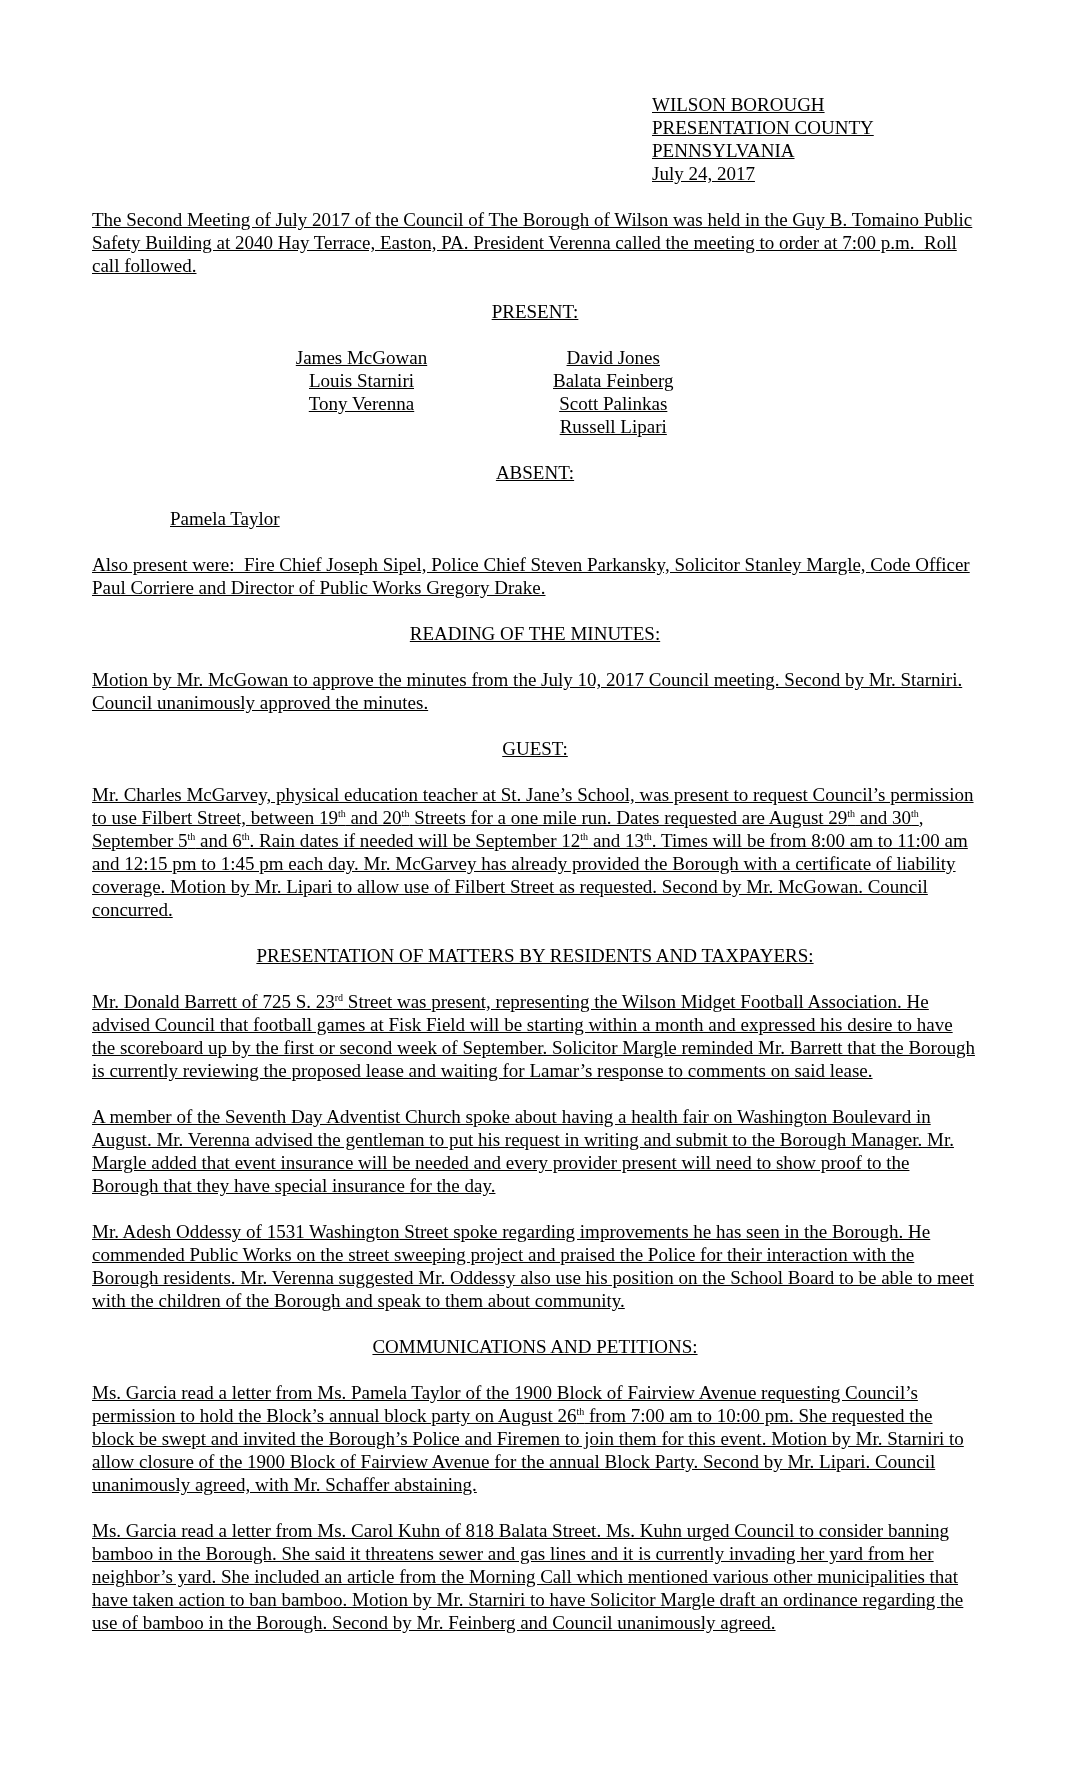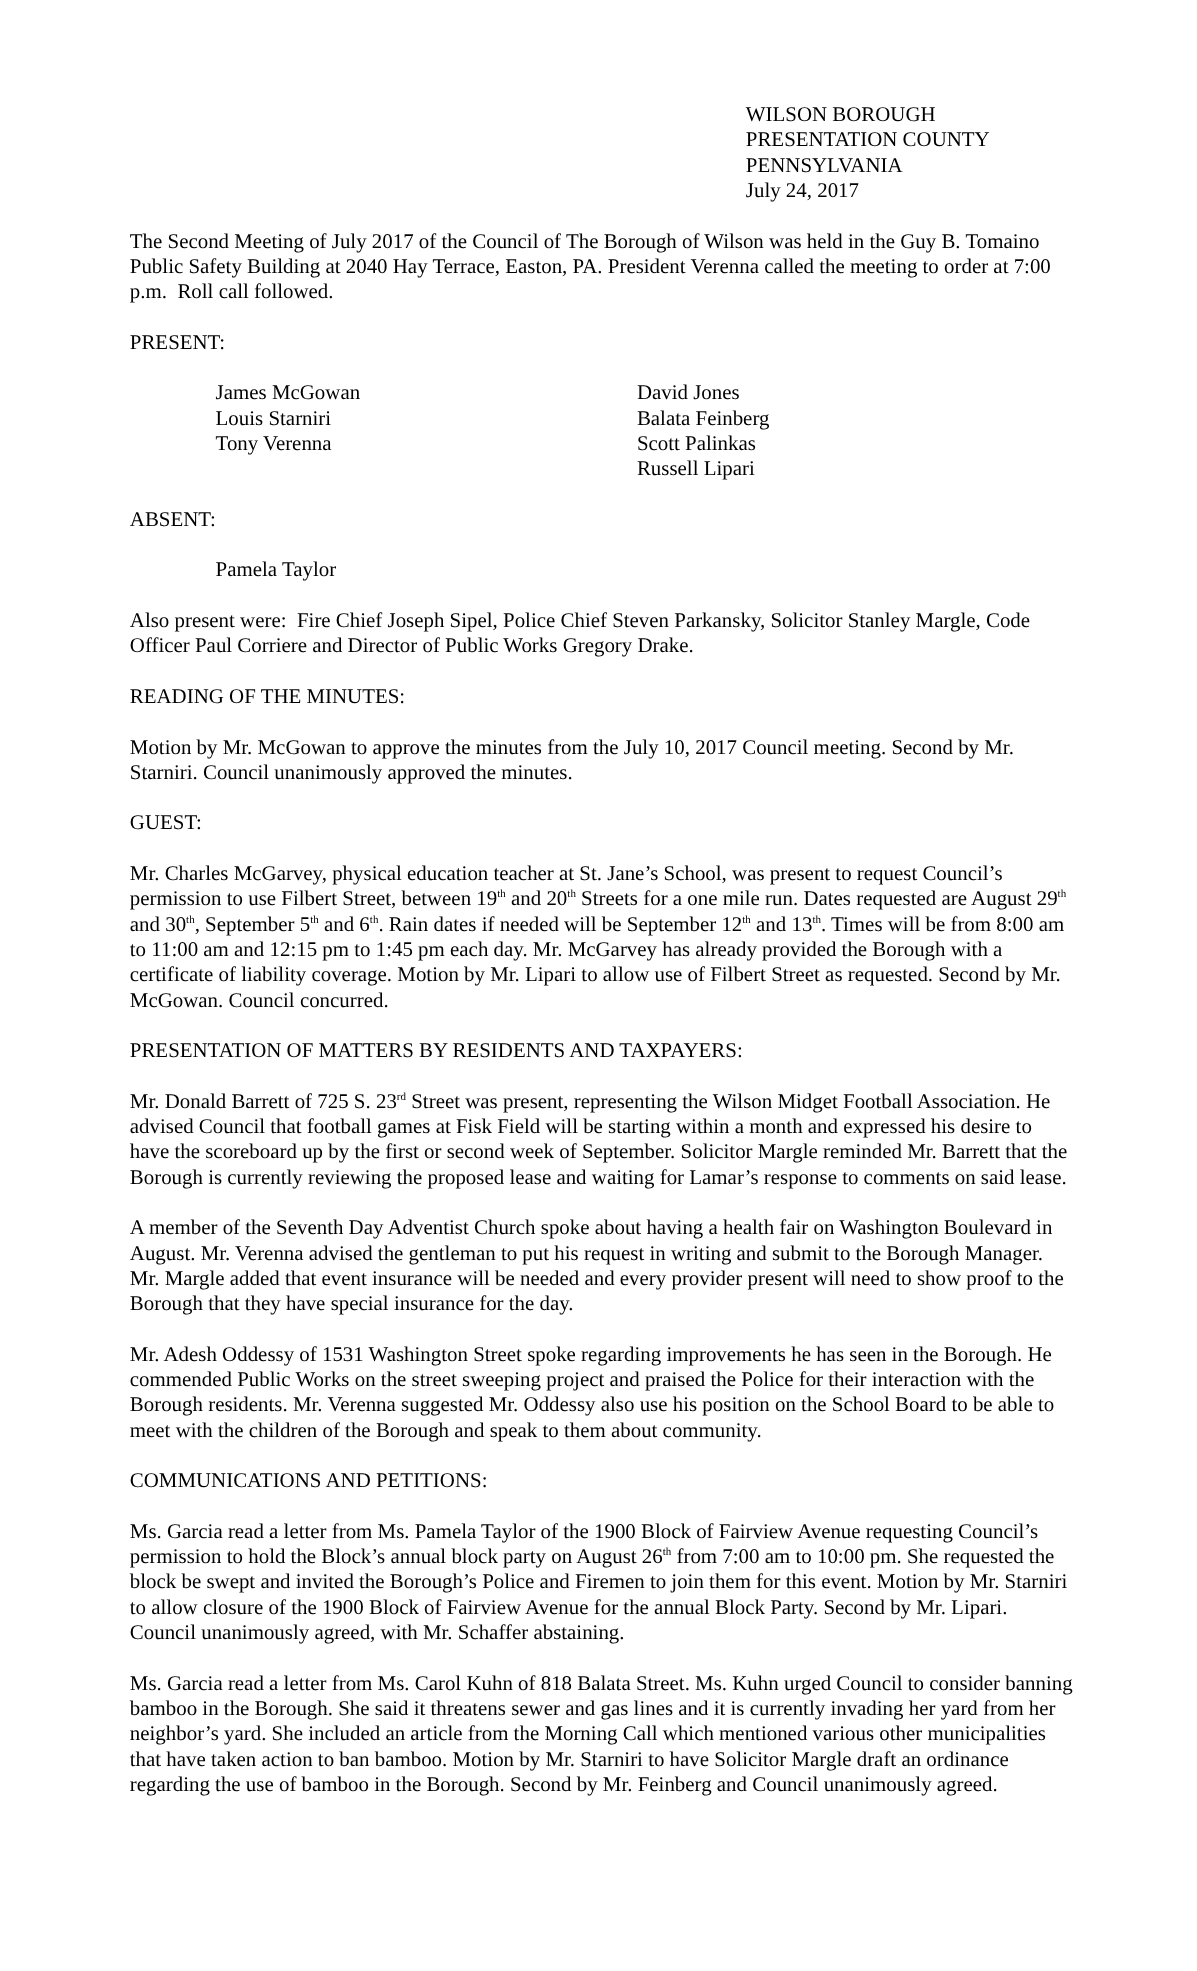--- a/index.html
+++ b/index.html
@@ -17,7 +17,8 @@
   .page {
     width: 1088px;
     height: 1650px;
-    padding: 93px 110px 0 118px;
+    padding: 93px 110px 0 92px;
+    text-decoration: underline;
   }
   .letterhead {
     margin-left: 560px;

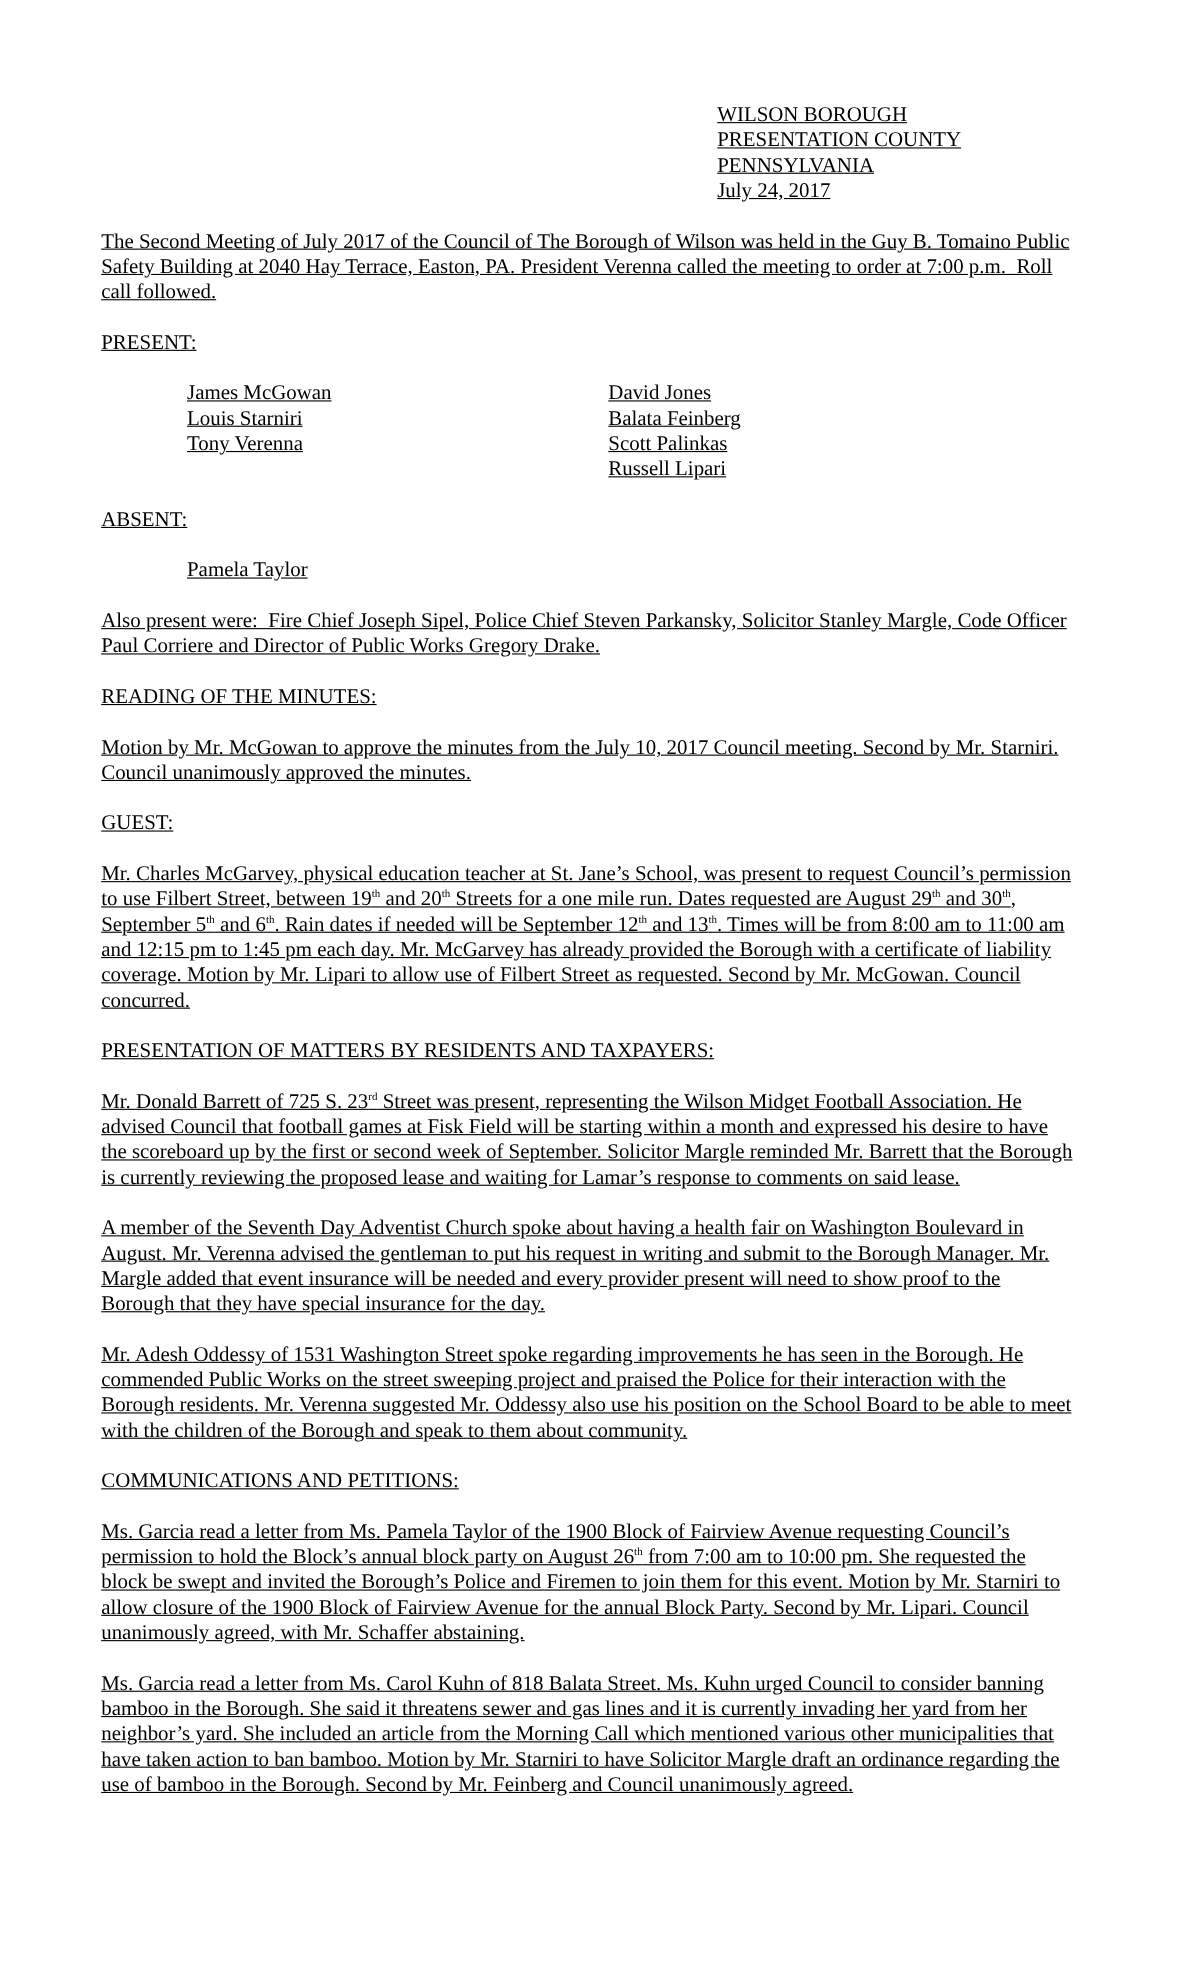--- a/index.html
+++ b/index.html
@@ -27,7 +27,7 @@
   .para, .heading, .name-columns, .indent-line {
     margin: 23px 0 0 0;
   }
-  .heading { white-space: nowrap; }
+  .heading { white-space: nowrap; text-align: center; }
   .name-columns { display: flex; }
   .name-col-1 {
     margin-left: 78px;

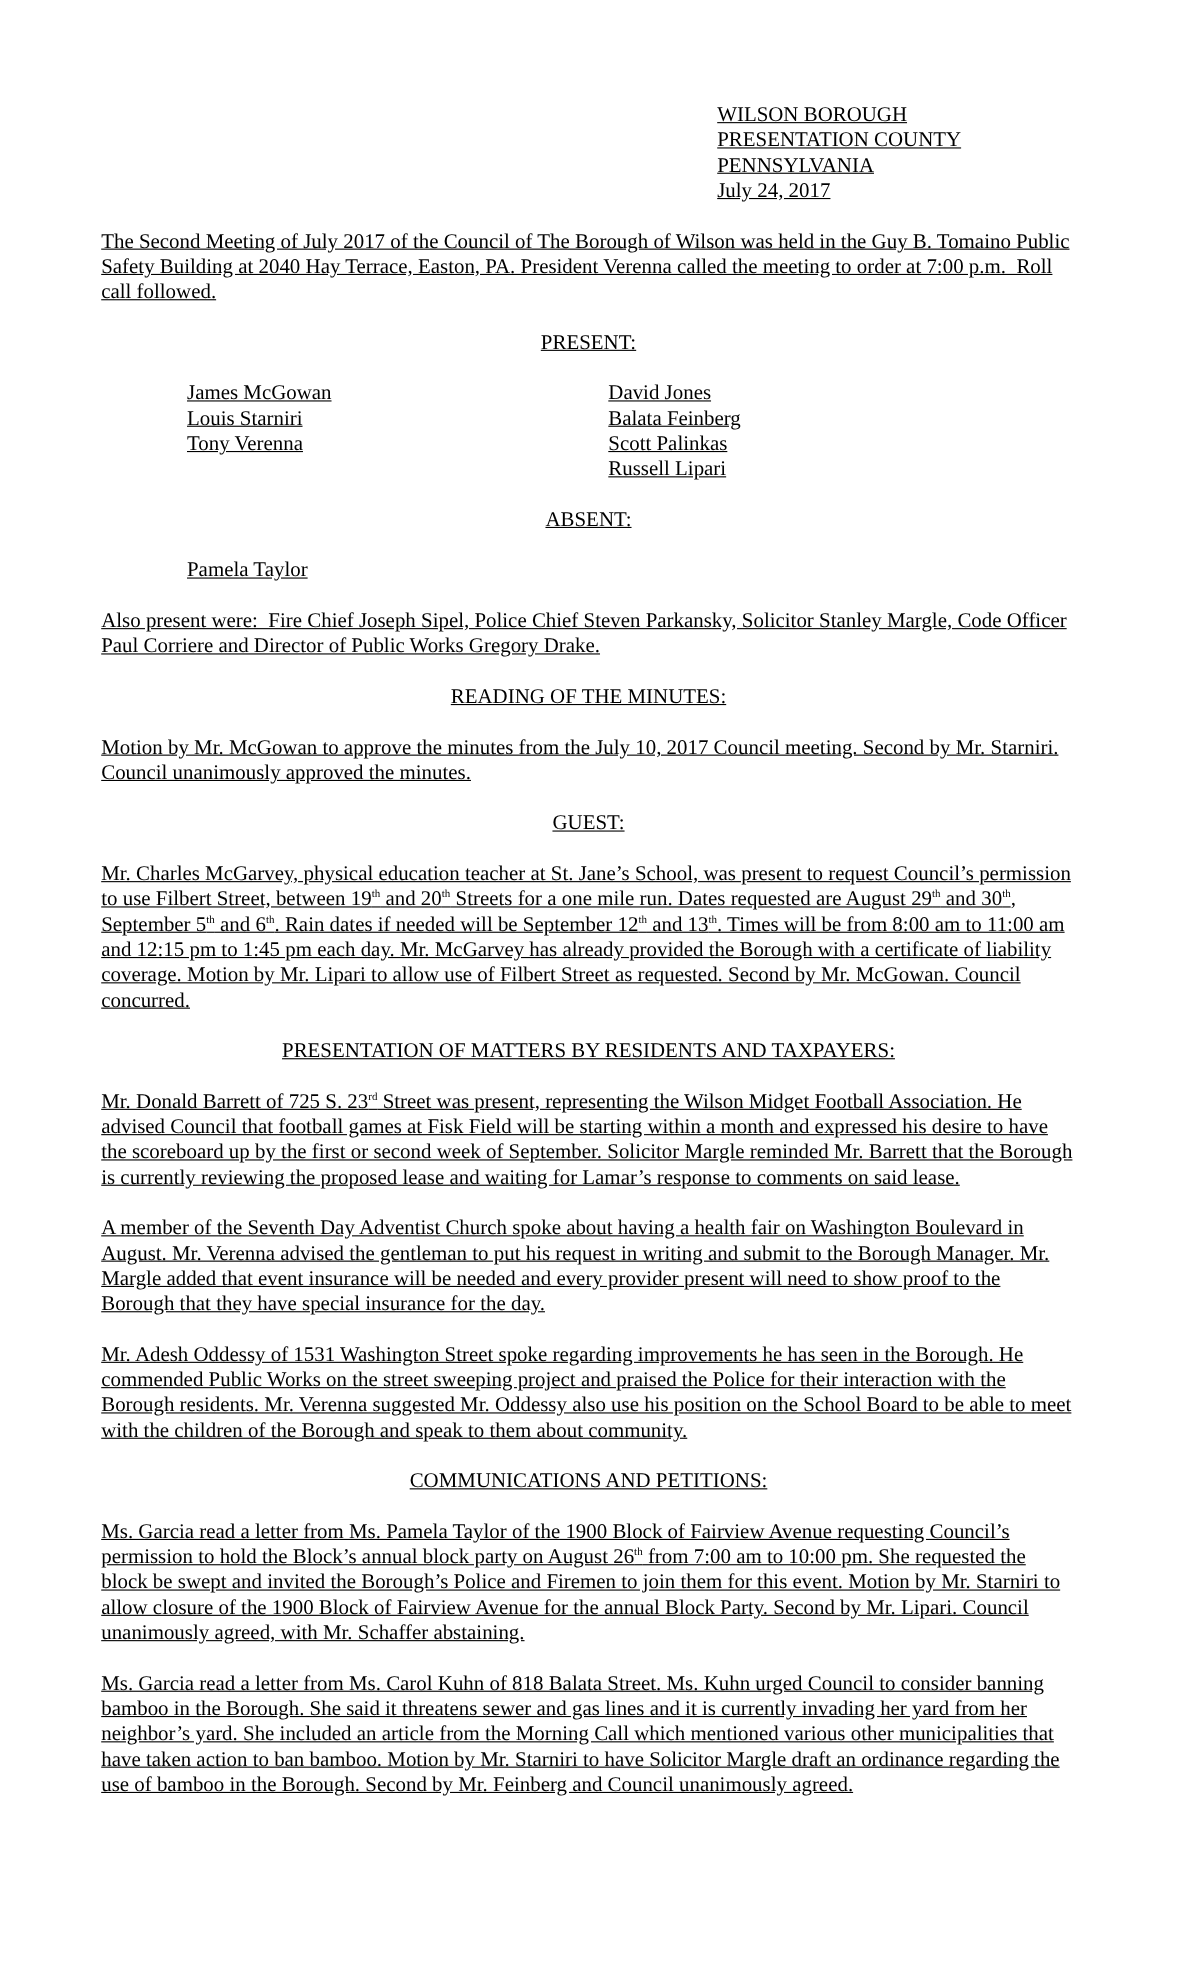--- a/index.html
+++ b/index.html
@@ -28,7 +28,7 @@
     margin: 23px 0 0 0;
   }
   .heading { white-space: nowrap; text-align: center; }
-  .name-columns { display: flex; }
+  .name-columns { display: flex; text-align: center; }
   .name-col-1 {
     margin-left: 78px;
     width: 383px;

